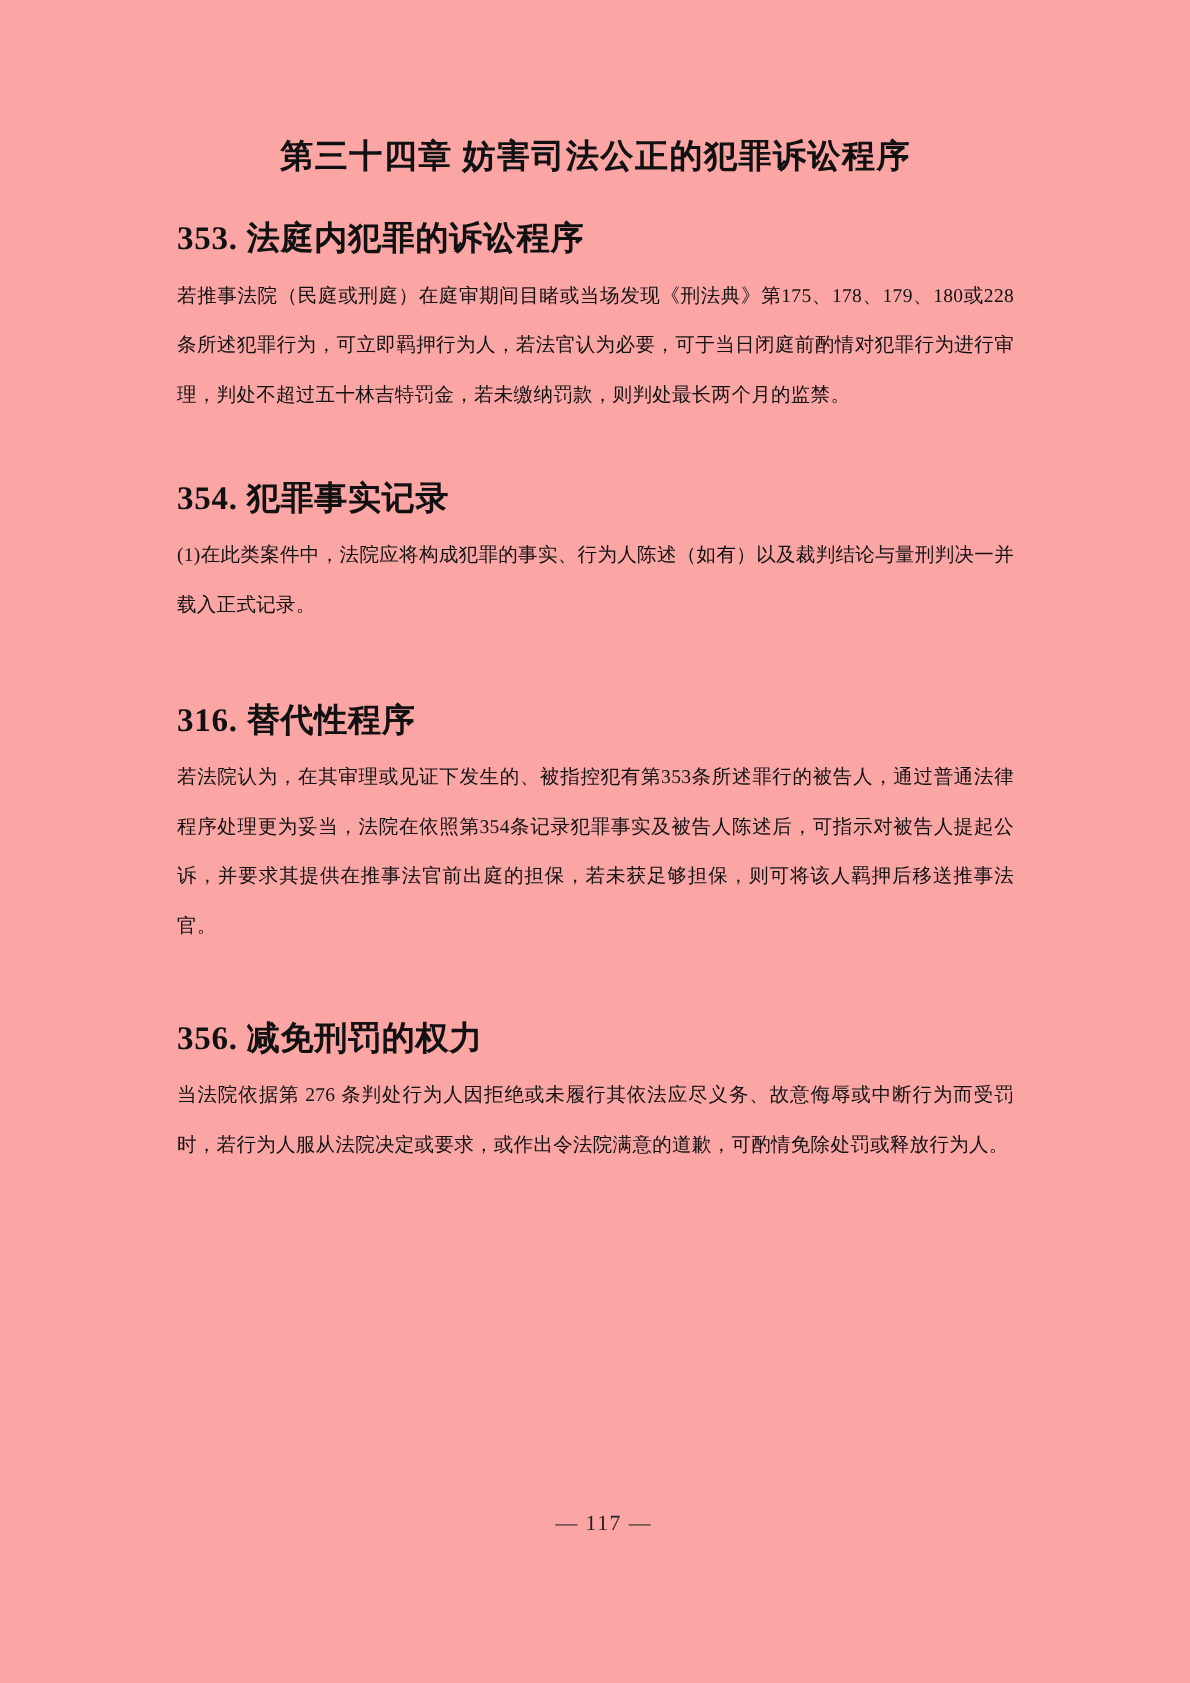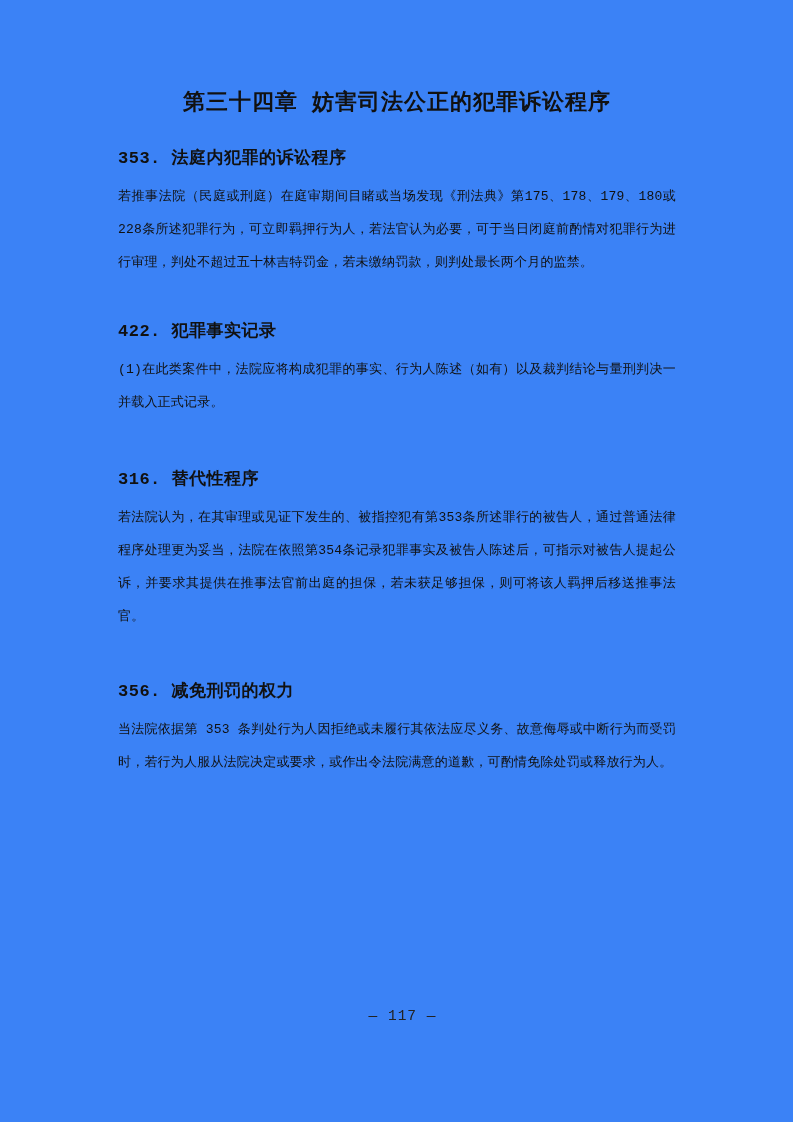--- a/index.html
+++ b/index.html
@@ -11,9 +11,9 @@
     position: relative;
     width: 793px;
     height: 1122px;
-    background: #3b82f6;
+    background: #fca5a5;
     overflow: hidden;
-    font-family: Liberation Mono, monospace;
+    font-family: Liberation Serif, serif;
     color: #111111;
     box-sizing: border-box;
     padding: 88px 117px 0 118px;

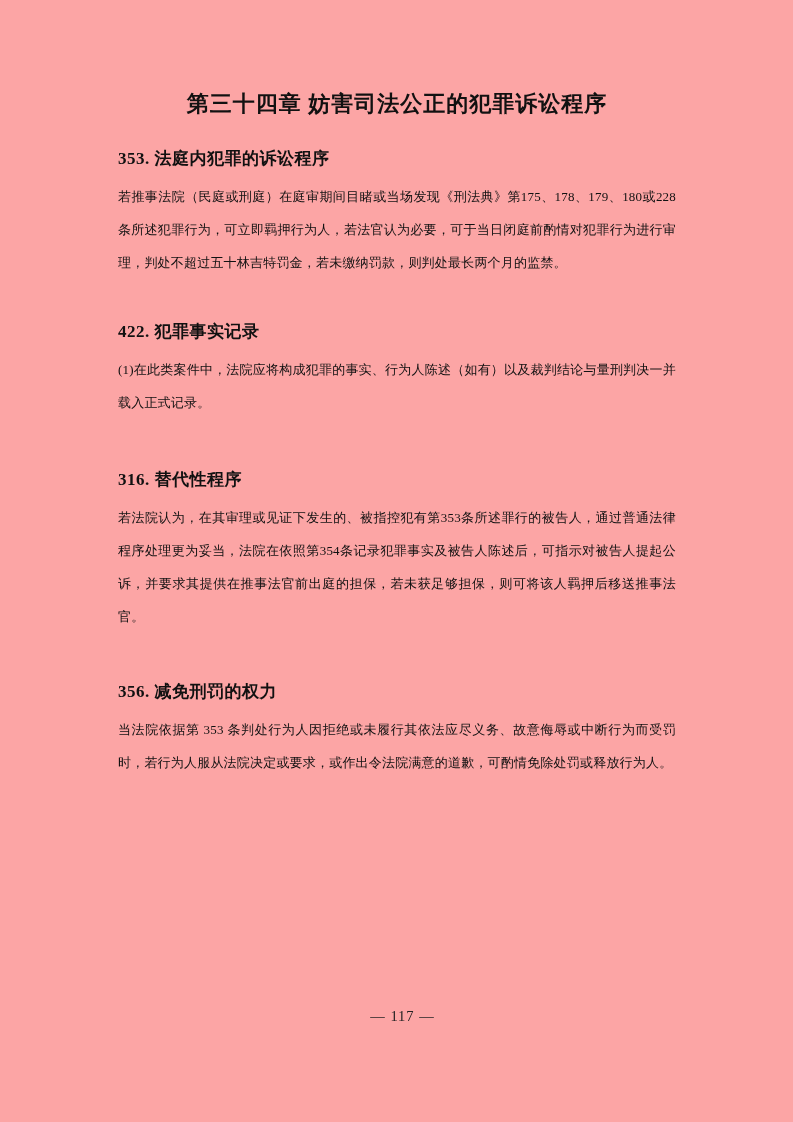--- a/index.html
+++ b/index.html
@@ -34,7 +34,7 @@
   .sec-355 { margin-top: 50px; }
   .sec-356 { margin-top: 48px; }
   .section-heading {
-    font-size: 17px;
+    font-size: 22px;
     font-weight: bold;
     line-height: 22px;
     margin: 0 0 0 0;

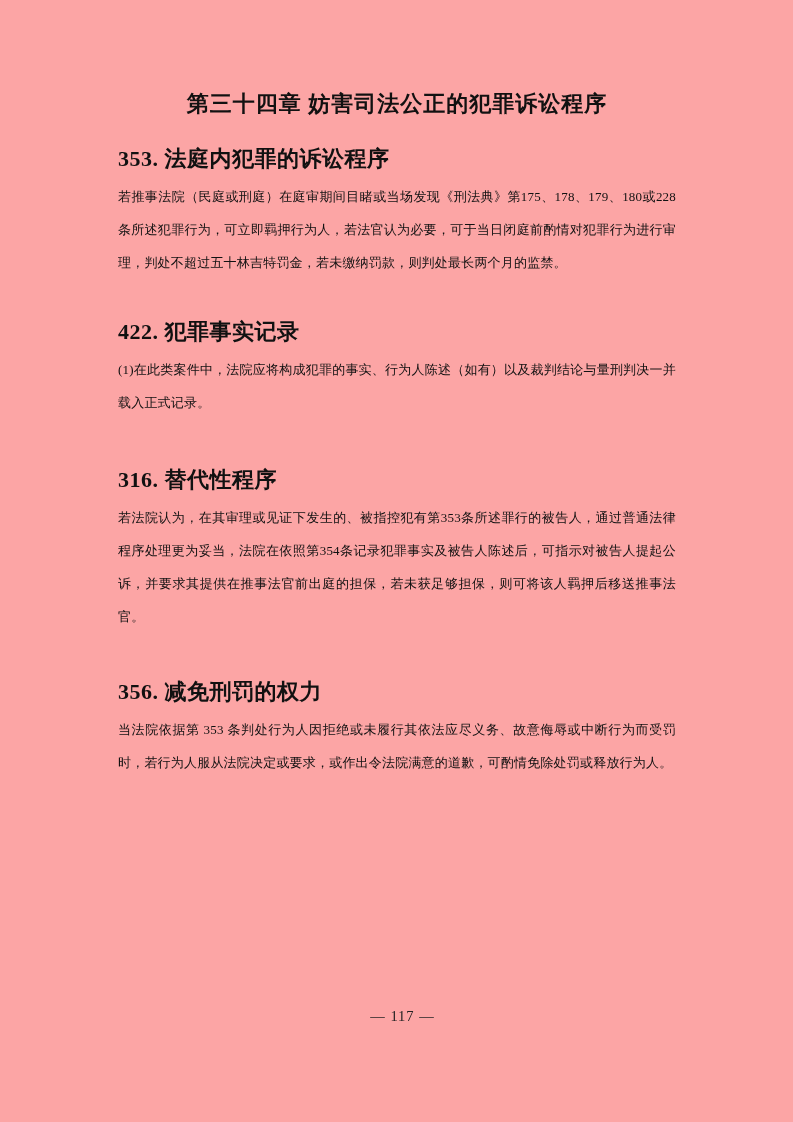--- a/index.html
+++ b/index.html
@@ -79,7 +79,7 @@
   </div>
 
   <div class="doc-section sec-354">
-    <h2 class="section-heading">422. 犯罪事实记录</h2>
+    <h2 class="section-heading">354. 犯罪事实记录</h2>
     <div class="section-body">
       <p class="para">(1)在此类案件中，法院应将构成犯罪的事实、行为人陈述（如有）以及裁判结论与量刑判决一并载入正式记录。</p>
     </div>

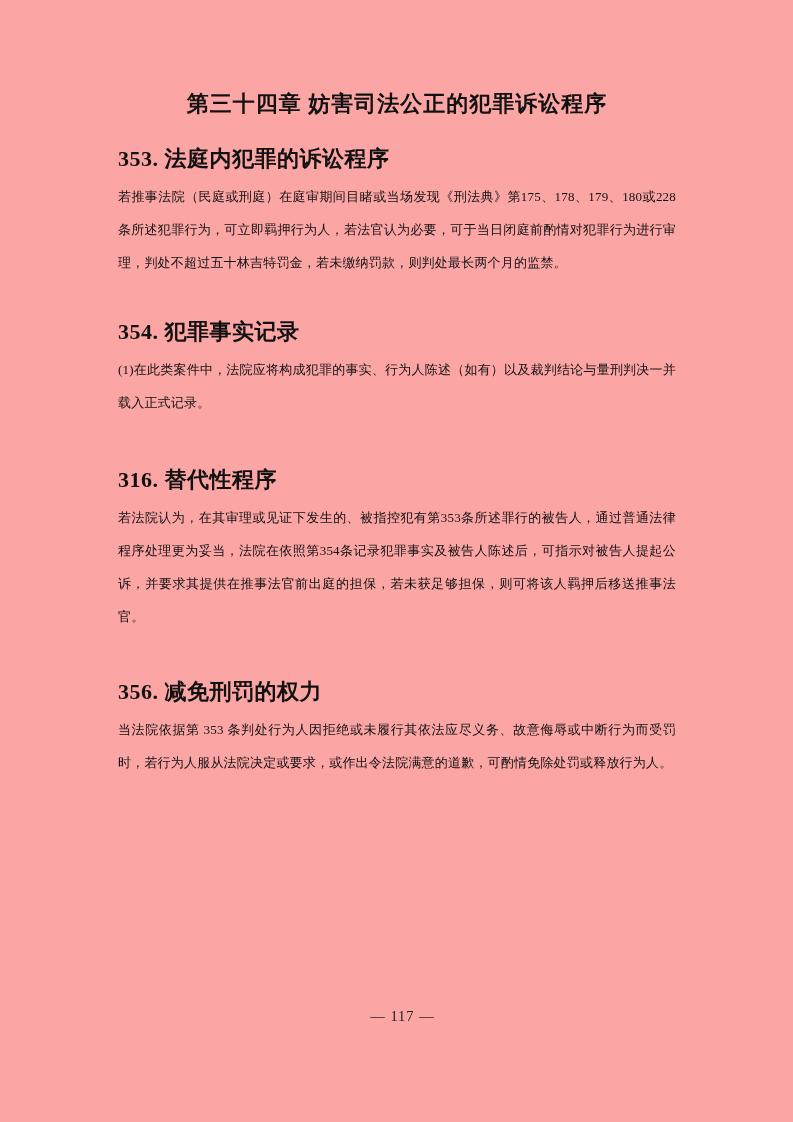--- a/index.html
+++ b/index.html
@@ -95,7 +95,7 @@
   <div class="doc-section sec-356">
     <h2 class="section-heading">356. 减免刑罚的权力</h2>
     <div class="section-body">
-      <p class="para">当法院依据第 353 条判处行为人因拒绝或未履行其依法应尽义务、故意侮辱或中断行为而受罚时，若行为人服从法院决定或要求，或作出令法院满意的道歉，可酌情免除处罚或释放行为人。</p>
+      <p class="para">当法院依据第 276 条判处行为人因拒绝或未履行其依法应尽义务、故意侮辱或中断行为而受罚时，若行为人服从法院决定或要求，或作出令法院满意的道歉，可酌情免除处罚或释放行为人。</p>
     </div>
   </div>
 

